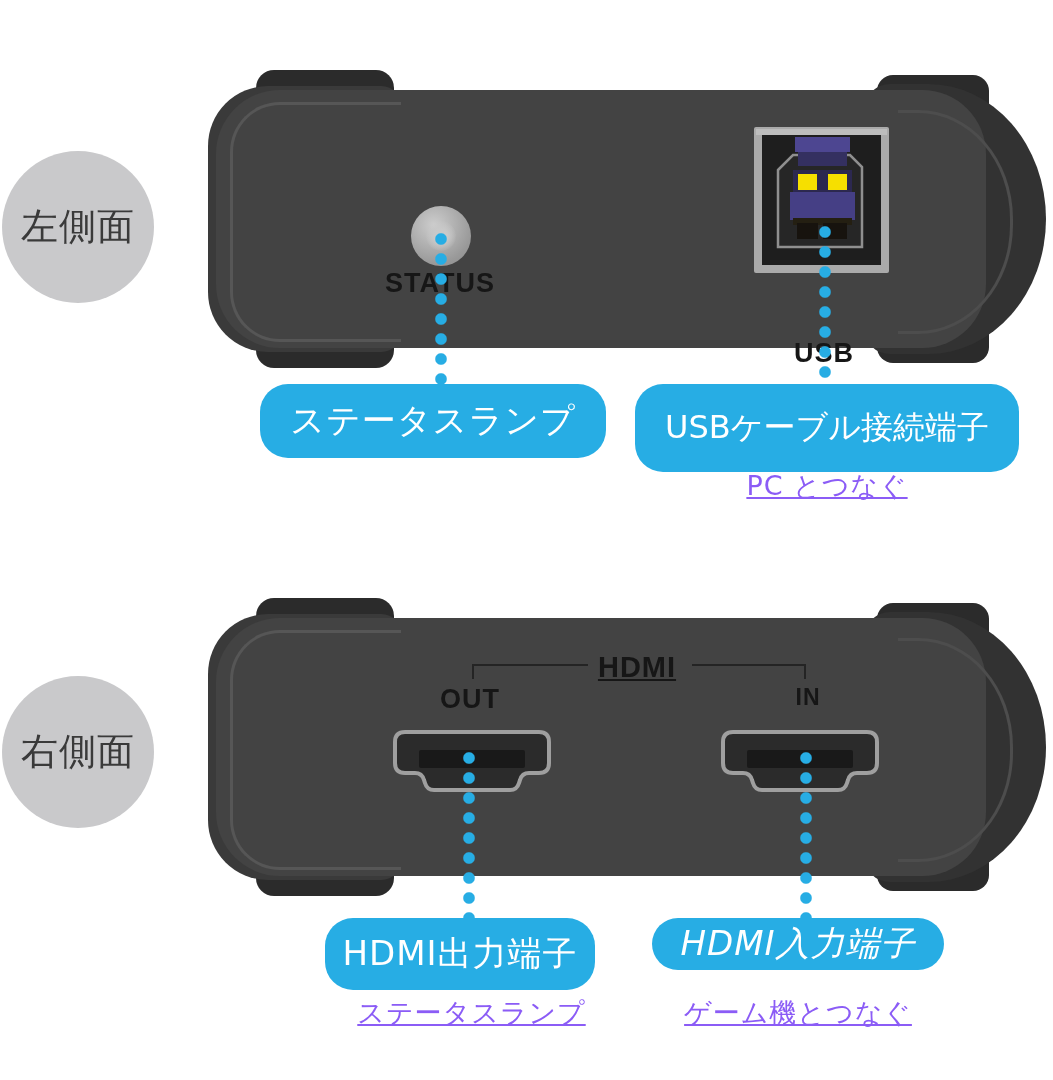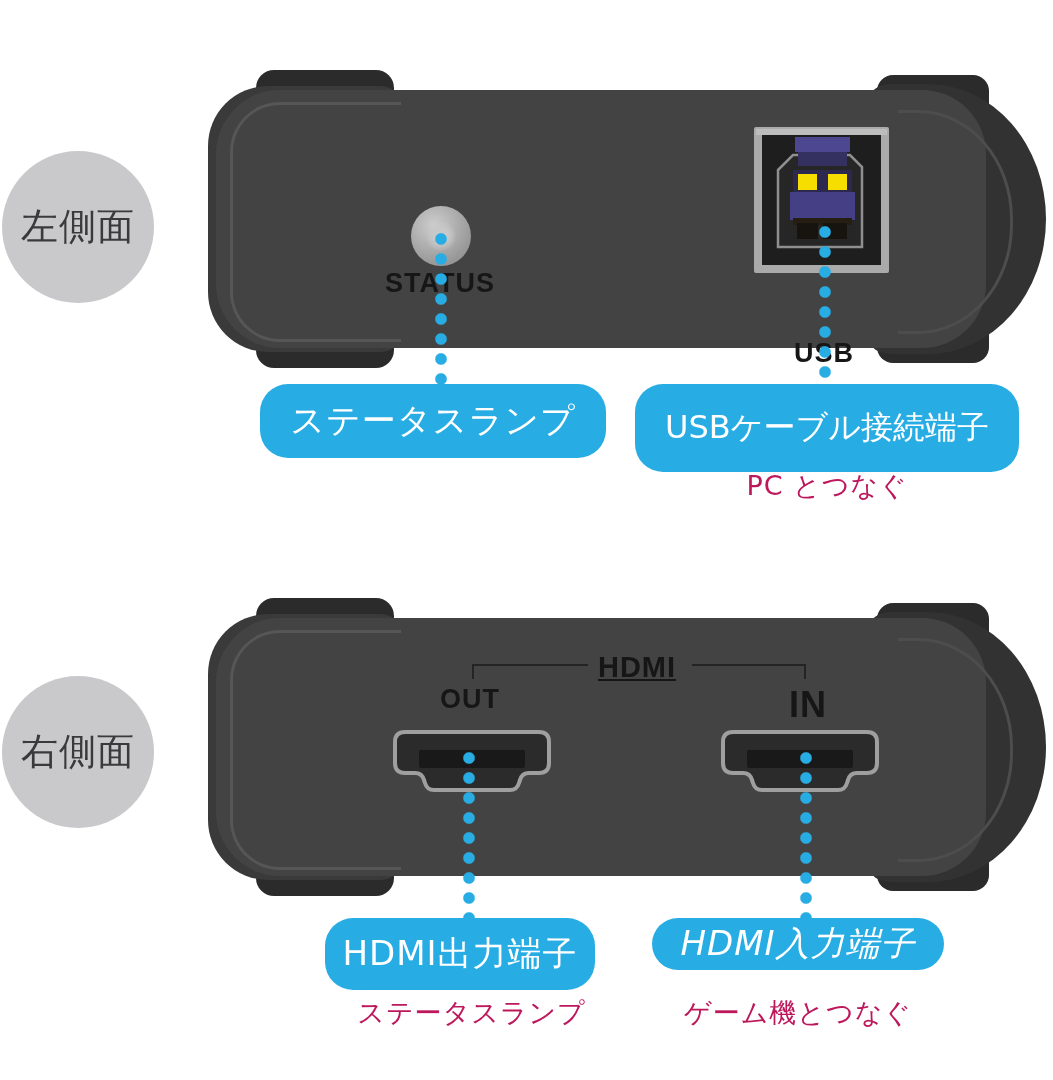--- a/index.html
+++ b/index.html
@@ -61,7 +61,7 @@
   .callout.small{font-size:32px;letter-spacing:0;}
 
   
-  .caption{text-align:center;font-size:27px;color:#be185d;letter-spacing:1px;}
+  .caption{text-align:center;font-size:27px;color:#8b5cf6;letter-spacing:1px;text-decoration:underline;}
 </style>
 </head>
 <body>

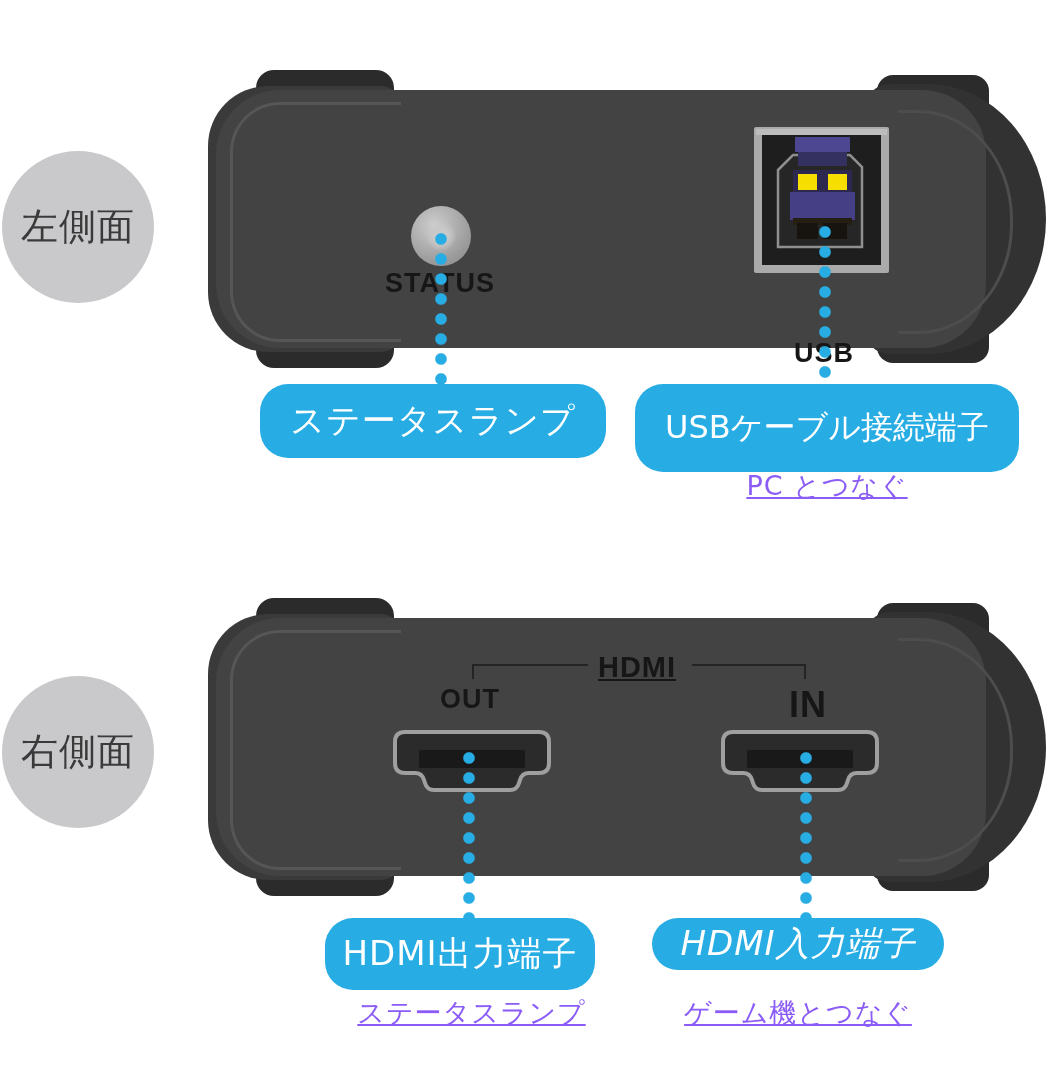--- a/index.html
+++ b/index.html
@@ -134,7 +134,7 @@
   <div class="bracket-seg l"></div>
   <div class="bracket-seg r"></div>
   <div class="print" style="left:200px;top:86px;width:124px;font-size:27px;letter-spacing:1px;">OUT</div>
-  <div class="print" style="left:538px;top:86px;width:124px;font-size:36px;letter-spacing:1px;">IN</div>
+  <div class="print" style="left:538px;top:86px;width:124px;font-size:23px;letter-spacing:1px;">IN</div>
 
   <svg class="abs" style="left:183px;top:131px;" width="162" height="66" viewBox="0 0 162 66">
     <path d="M14 3 L148 3 Q158 3 158 13 L158 34 Q158 44 148 44 L138 44 Q131 44 129 51

